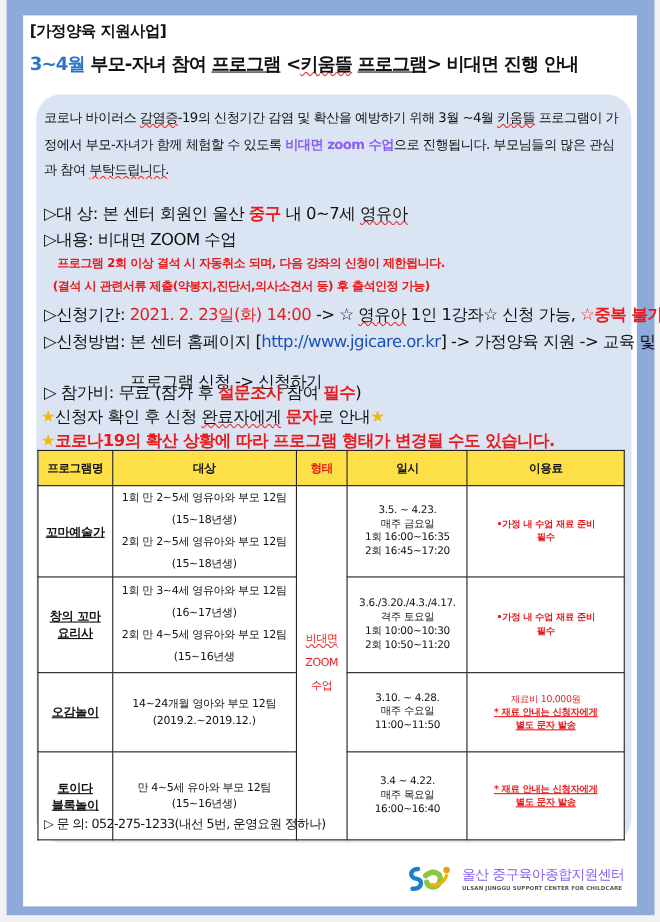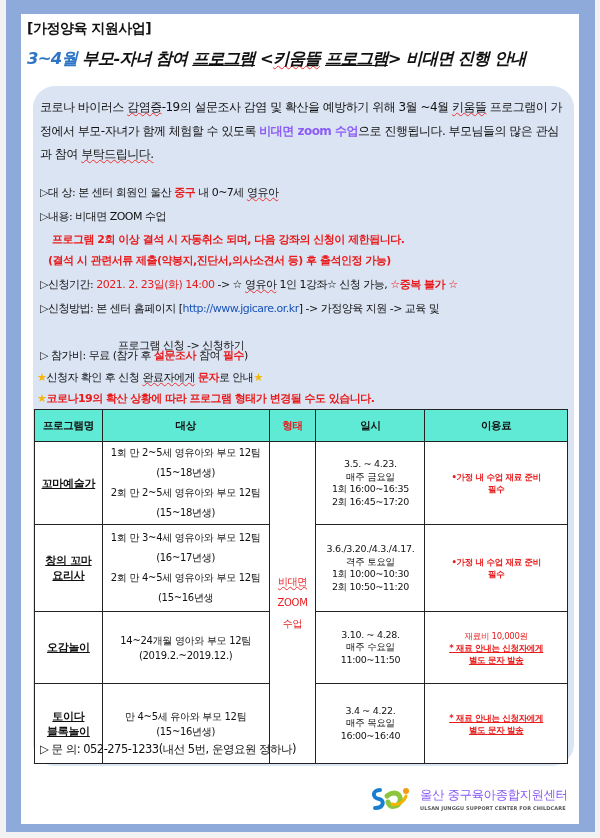--- a/index.html
+++ b/index.html
@@ -8,7 +8,7 @@
   .frame { position: absolute; left: 6px; top: 0; width: 589px; height: 832px; background: #8eaadb; }
   .sheet { position: absolute; left: 21px; top: 14px; width: 558px; height: 810px; background: #fff; }
   .tag-line { position: absolute; left: 27px; top: 20px; font-size: 14px; font-weight: bold; letter-spacing: -0.5px; }
-  .title { position: absolute; left: 27px; top: 48px; font-size: 16.5px; font-weight: bold; letter-spacing: -0.8px; white-space: nowrap; font-style: italic; }
+  .title { position: absolute; left: 27px; top: 48px; font-size: 16.5px; font-weight: bold; letter-spacing: -0.8px; white-space: nowrap; }
   .title .blue { color: #2e75c6; }
   .u { text-decoration: underline; }
   .wavy { text-decoration: underline wavy #e33; text-decoration-thickness: 1px; }

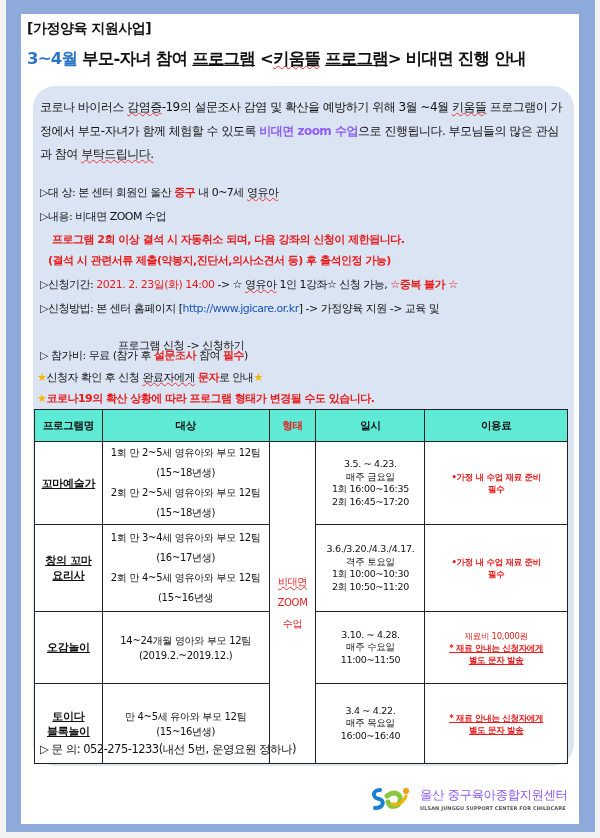--- a/index.html
+++ b/index.html
@@ -52,7 +52,7 @@
 <div class="panel"></div>
 
 <div class="intro">
-  <span>  코로나 바이러스 </span><span class="wavy">감염증</span><span>-19의 설문조사 감염 및 확산을 예방하기 위해 3월 ~4월 </span><span class="wavy">키움뜰</span><span> 프로그램이 가정에서 부모-자녀가 함께 체험할 수 있도록 </span><span class="hl">비대면 zoom 수업</span><span>으로 진행됩니다. 부모님들의 많은 관심과 참여 </span><span class="wavy">부탁드립니다.</span>
+  <span>  코로나 바이러스 </span><span class="wavy">감염증</span><span>-19의 신청기간 감염 및 확산을 예방하기 위해 3월 ~4월 </span><span class="wavy">키움뜰</span><span> 프로그램이 가정에서 부모-자녀가 함께 체험할 수 있도록 </span><span class="hl">비대면 zoom 수업</span><span>으로 진행됩니다. 부모님들의 많은 관심과 참여 </span><span class="wavy">부탁드립니다.</span>
 </div>
 
 <div class="line" style="top:185px">

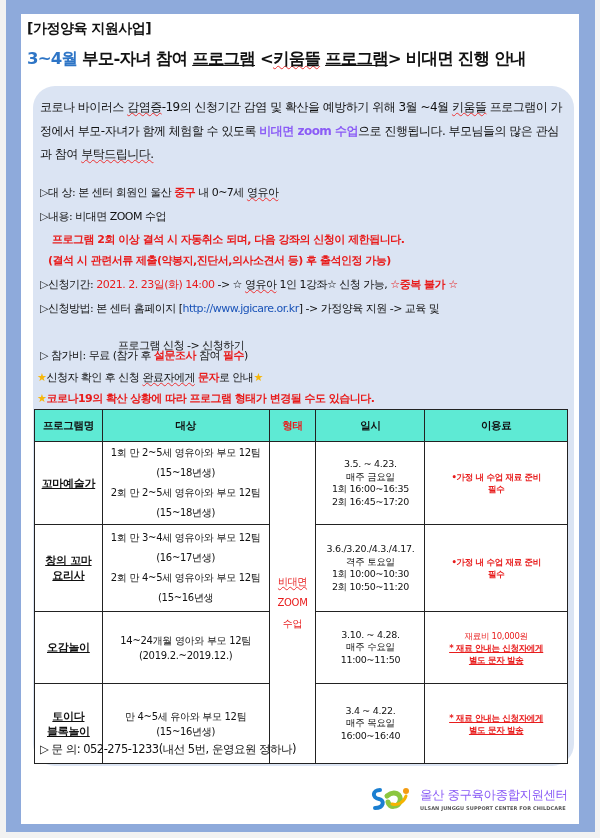--- a/index.html
+++ b/index.html
@@ -15,7 +15,7 @@
   .panel { position: absolute; left: 33px; top: 86px; width: 541px; height: 680px; background: #dbe4f3; border-radius: 22px; }
   .intro { position: absolute; left: 40px; top: 96px; width: 530px; font-size: 12px; line-height: 23.5px; letter-spacing: -0.5px; }
   .intro .hl { color: #8b5cf6; font-weight: bold; }
-  .line { position: absolute; left: 40px; font-size: 11px; letter-spacing: -0.5px; white-space: nowrap; }
+  .line { position: absolute; left: 40px; font-size: 15px; letter-spacing: -0.5px; white-space: nowrap; }
   .red { color: #e81c1c; }
   .redb { color: #e81c1c; font-weight: bold; }
   .star { color: #f6b70b; }

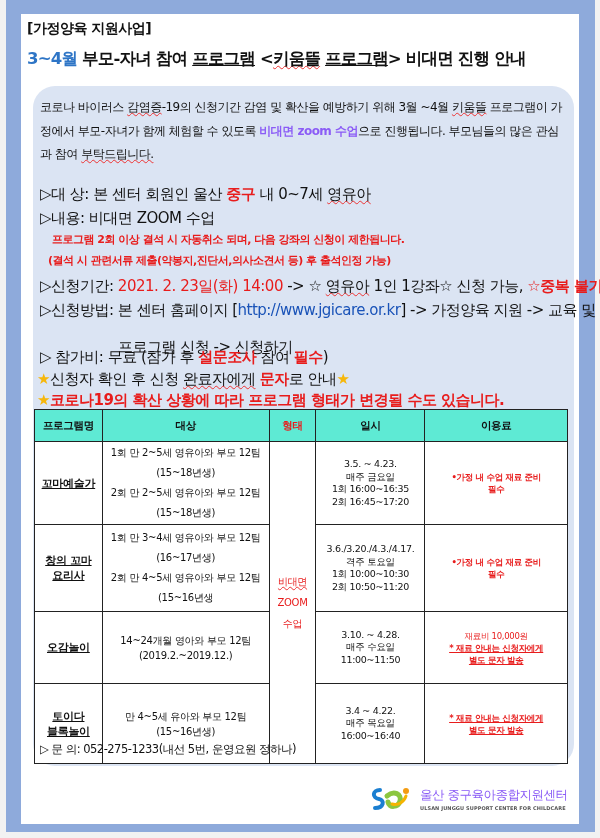--- a/index.html
+++ b/index.html
@@ -22,7 +22,7 @@
   a.link { color: #1a53b8; }
   table.prog { position: absolute; left: 34px; top: 409px; width: 534px; border-collapse: collapse; font-size: 10px; letter-spacing: -0.3px; }
   table.prog th, table.prog td { border: 1.5px solid #222; text-align: center; vertical-align: middle; }
-  table.prog th { background: #5eead4; height: 32px; font-size: 10.5px; font-weight: bold; }
+  table.prog th { background: #fde047; height: 32px; font-size: 10.5px; font-weight: bold; }
   table.prog th.red { color: #e81c1c; }
   table.prog td { background: #fff; }
   td.name { font-weight: bold; font-size: 11px; line-height: 15px; text-decoration: underline; }

